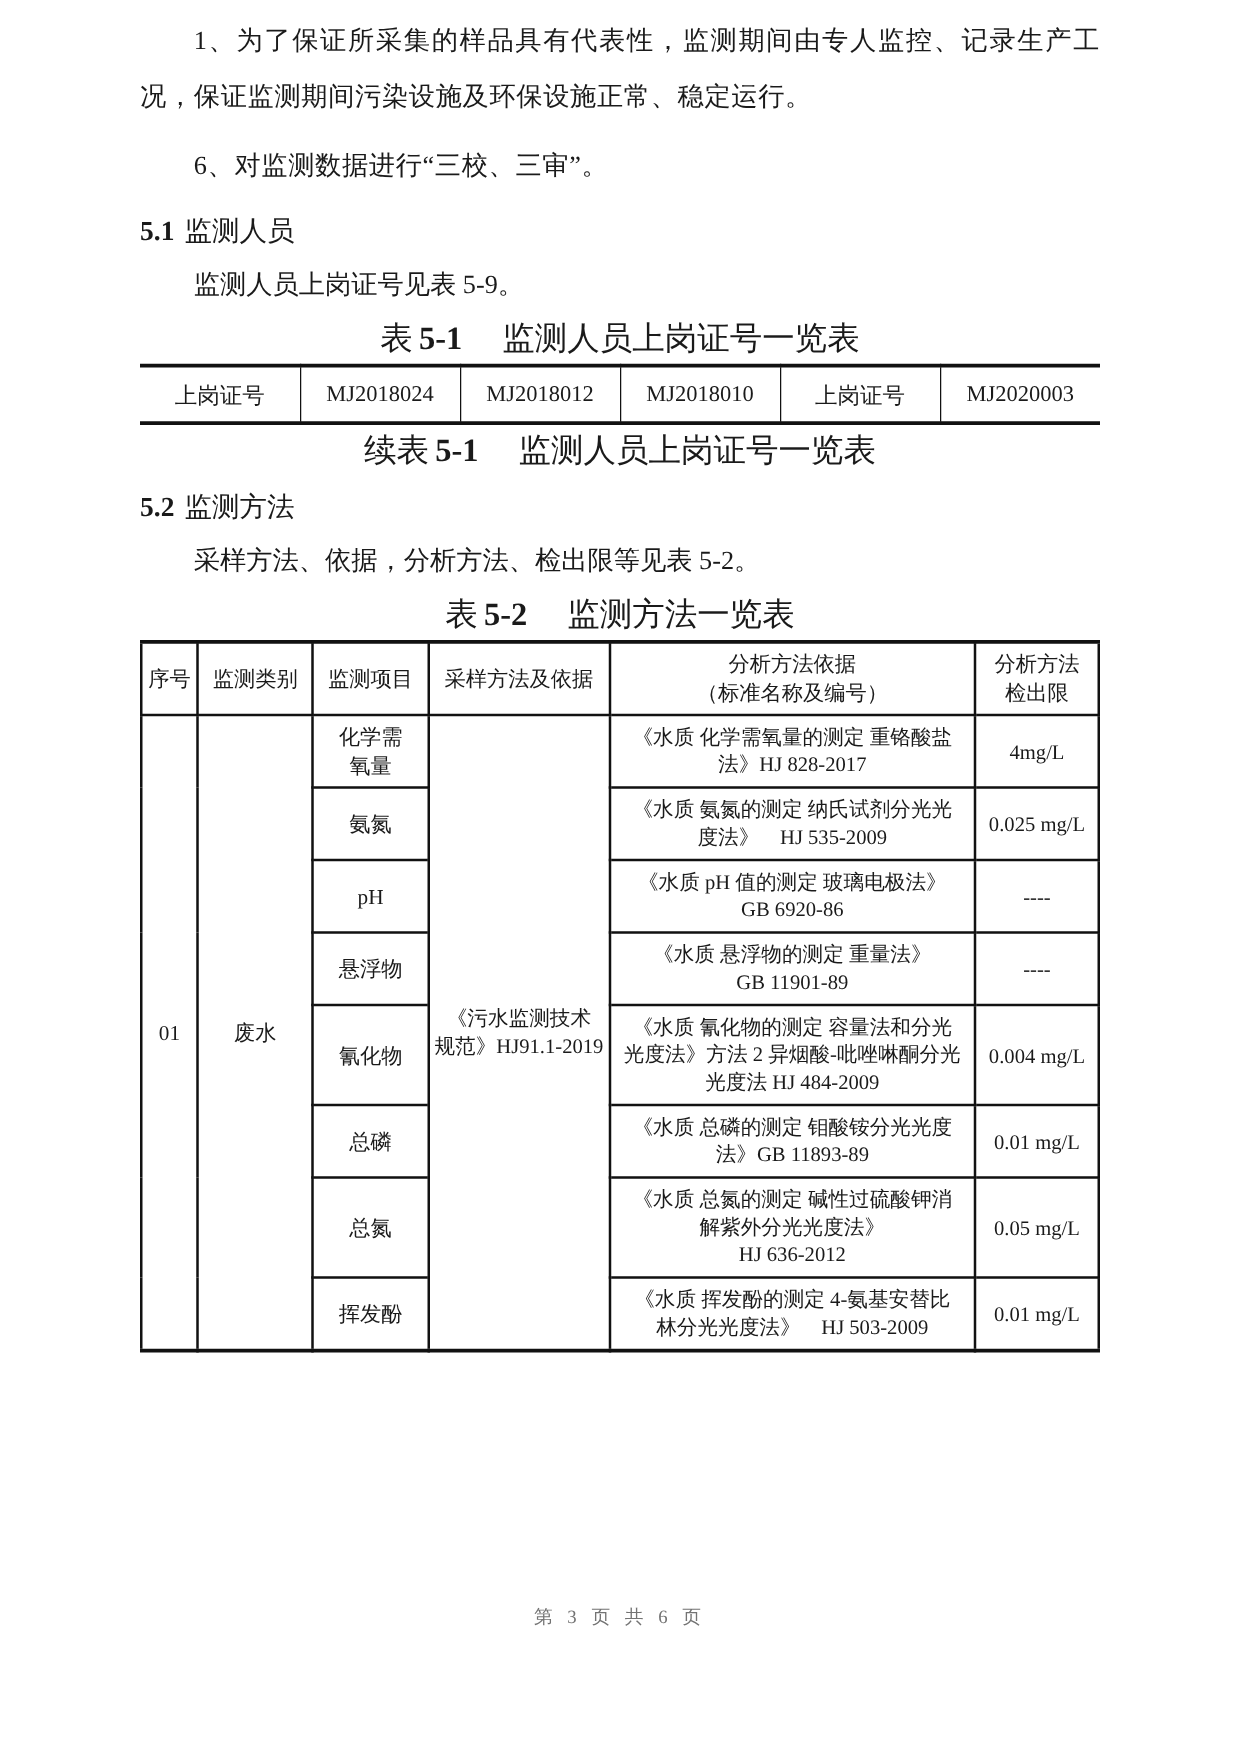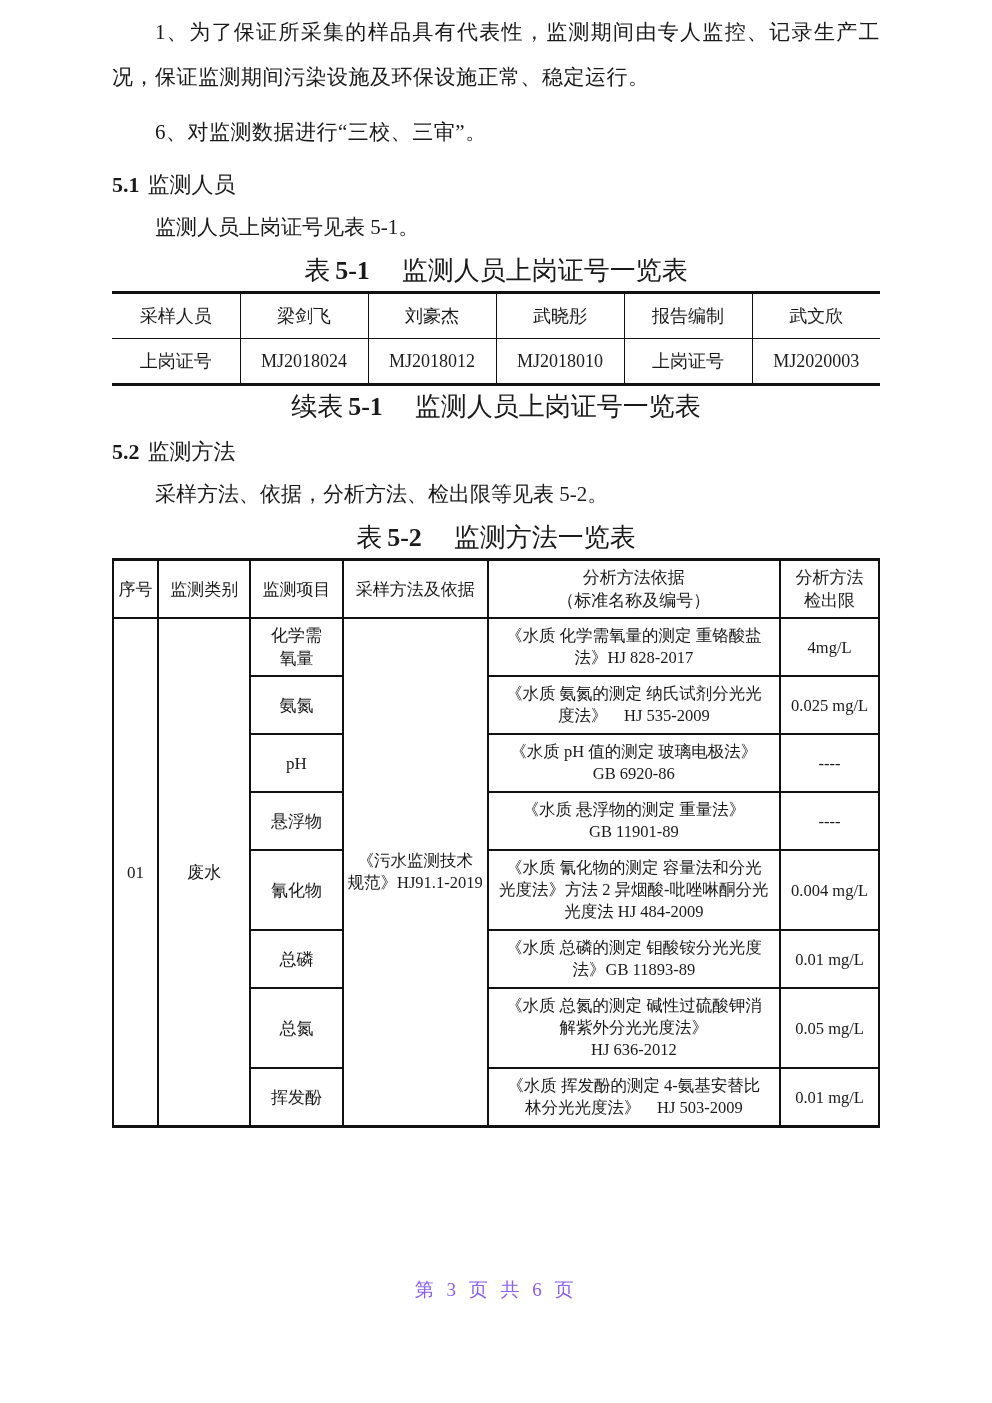--- a/index.html
+++ b/index.html
@@ -77,7 +77,7 @@
   <div class="h2">
     <span class="num">5.1</span><span>监测人员</span>
   </div>
-  <p class="intro">监测人员上岗证号见表 5-1。</p>
+  <p class="intro">监测人员上岗证号见表 5-9。</p>
 
   <div class="caption">
     <span>表</span><span class="num">5-1</span><span>监测人员上岗证号一览表</span>

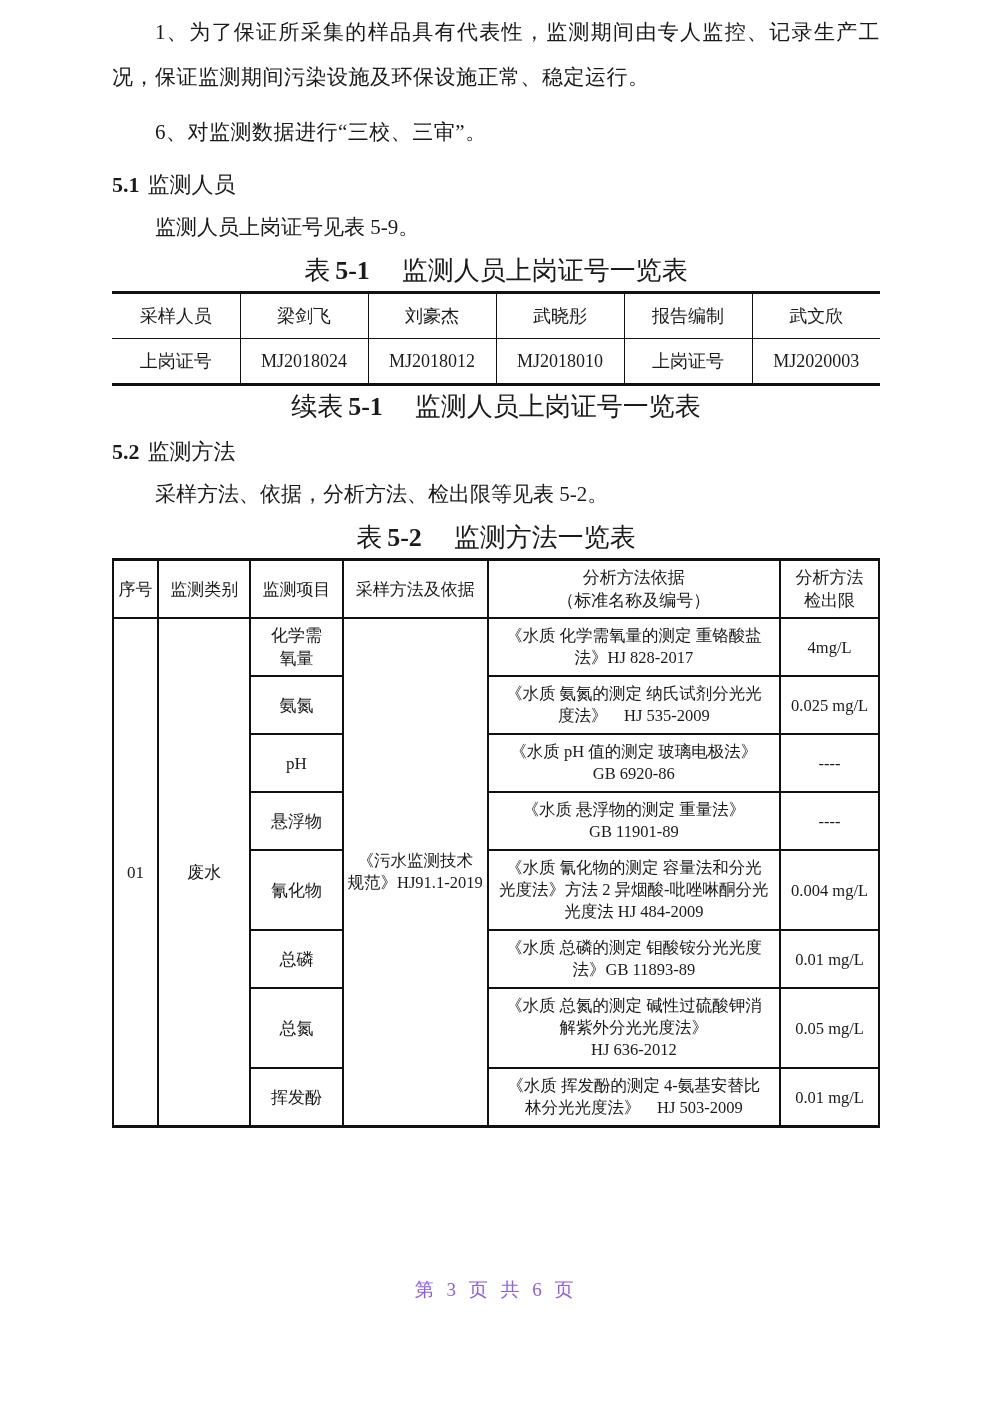--- a/index.html
+++ b/index.html
@@ -85,14 +85,6 @@
 
   <table class="t51">
     <tbody>
-        <tr>
-      <td>采样人员</td>
-      <td>梁剑飞</td>
-      <td>刘豪杰</td>
-      <td>武晓彤</td>
-      <td>报告编制</td>
-      <td>武文欣</td>
-    </tr>
     <tr>
       <td>上岗证号</td>
       <td>MJ2018024</td>

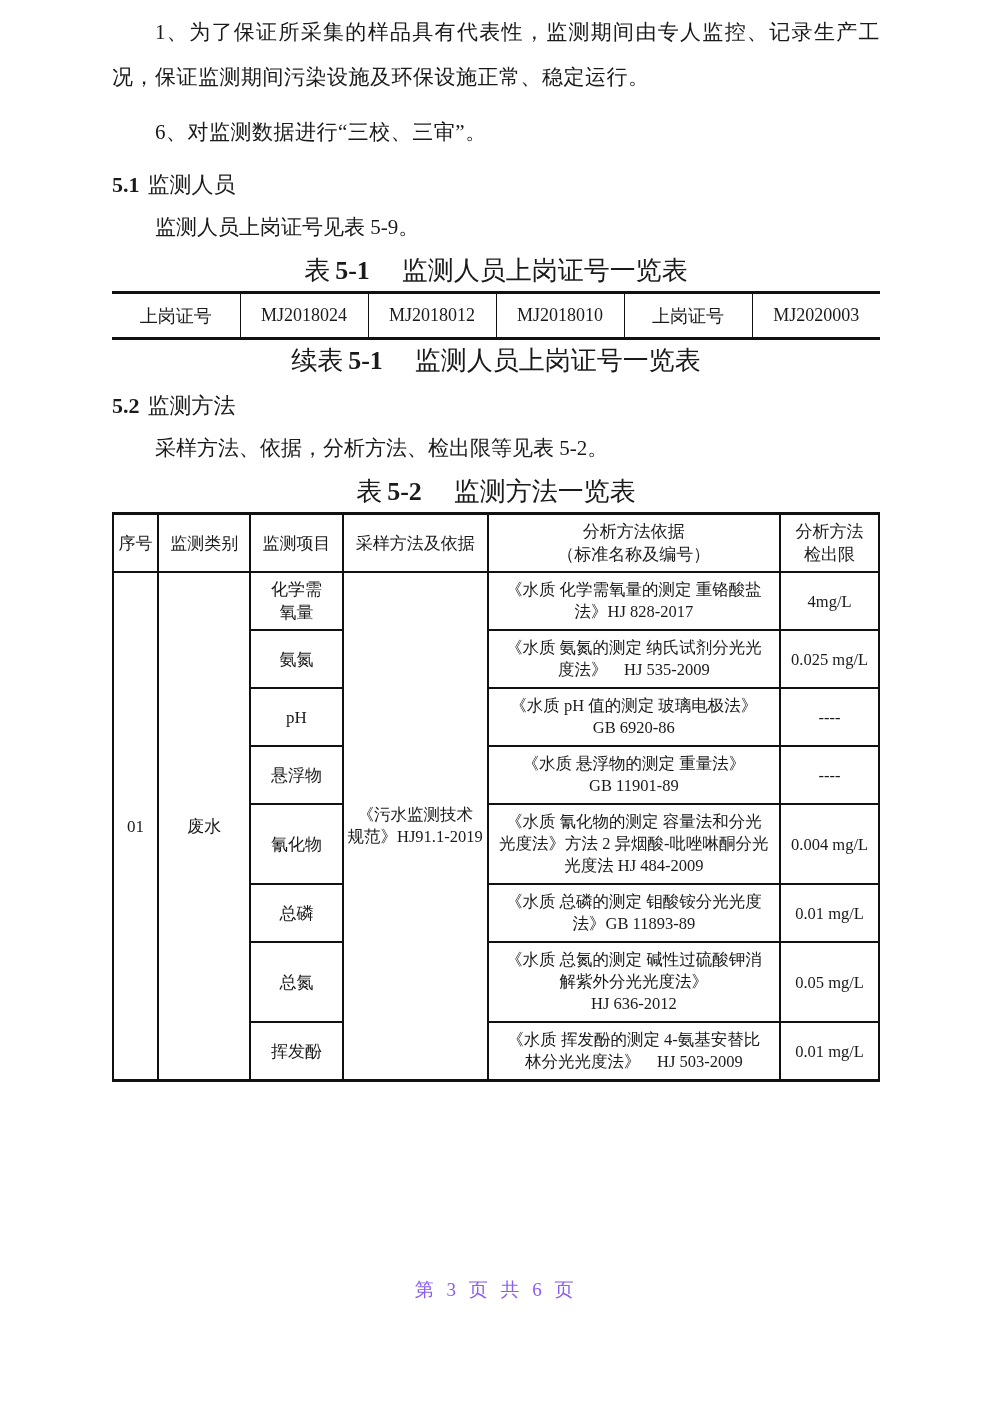--- a/index.html
+++ b/index.html
@@ -62,7 +62,7 @@
   .footer {
     position: absolute; bottom: 100px; left: 0;
     width: 100%; text-align: center;
-    font-size: 19px; letter-spacing: 4px; color: #8b5cf6;
+    font-size: 15px; letter-spacing: 4px; color: #737373;
   }
 </style>
 </head>

